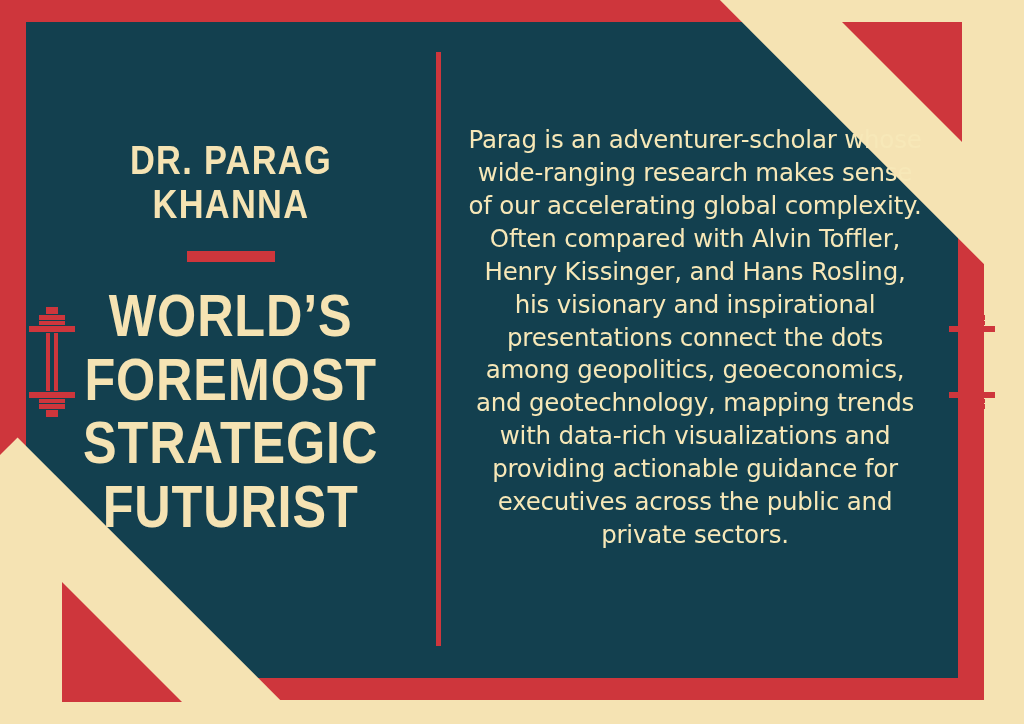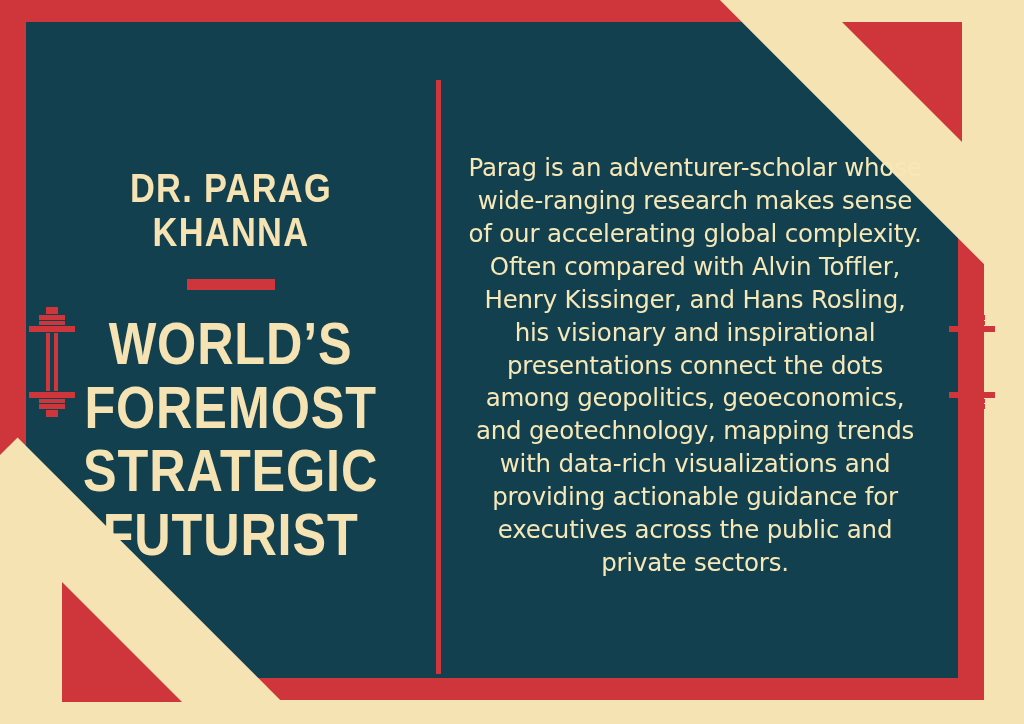--- a/index.html
+++ b/index.html
@@ -81,7 +81,7 @@
   .content {
     position: absolute;
     left: 26px;
-    top: 38px;
+    top: 10px;
     width: 932px;
     height: 656px;
     display: flex;

